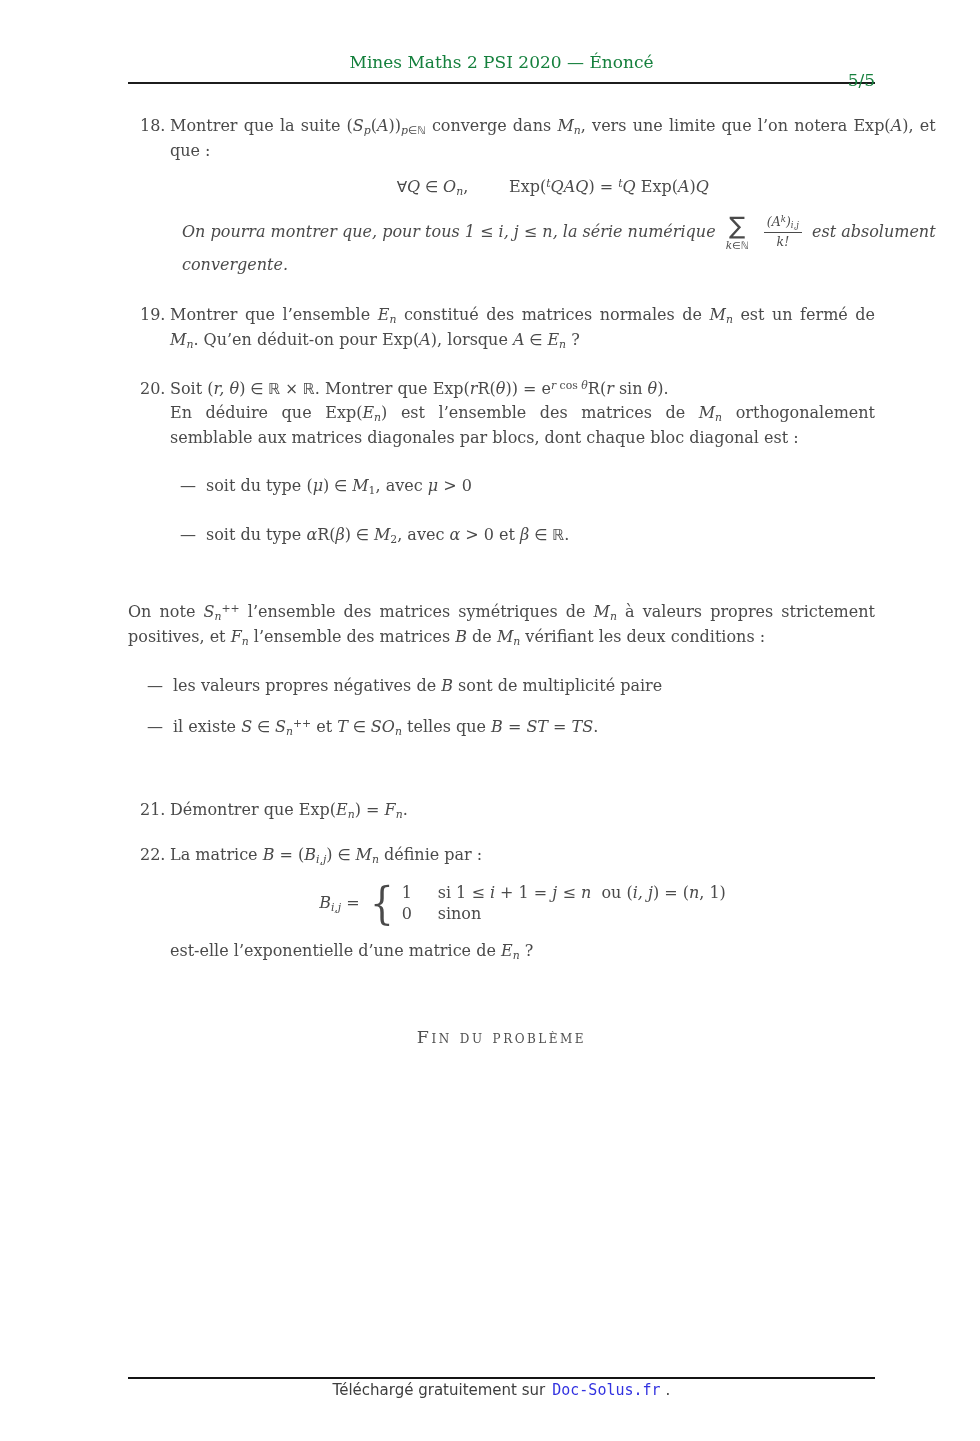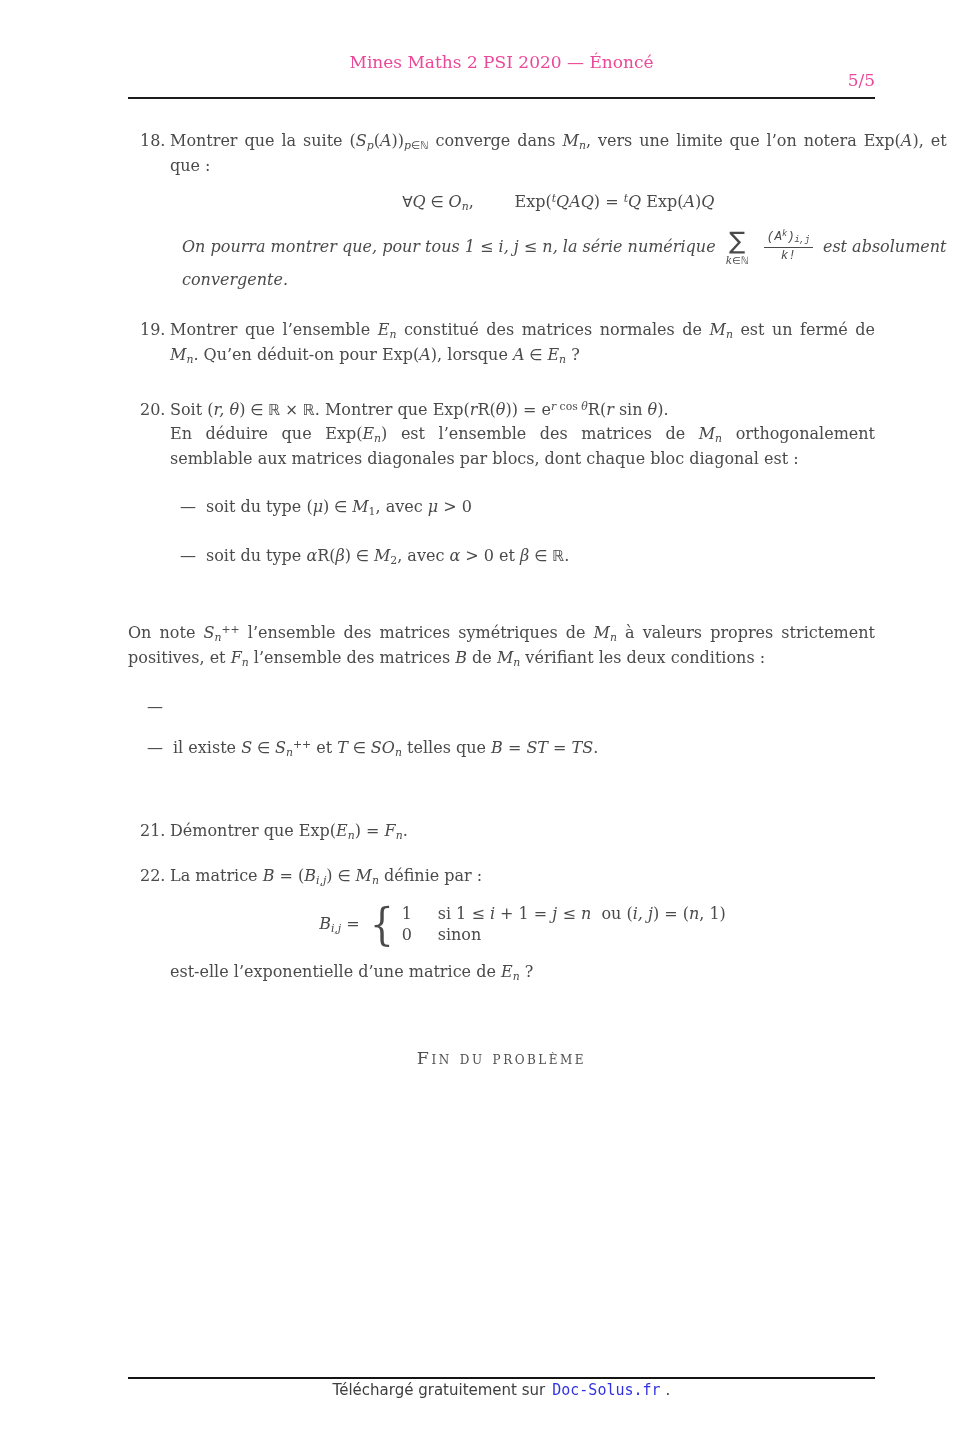--- a/index.html
+++ b/index.html
@@ -11,7 +11,7 @@
     padding:50px 105px 0 128px;
   }
   
-  .header { position:relative; text-align:center; padding-bottom:21px; border-bottom:2px solid #1c1c1c; color:#ec4899; }
+  .header { position:relative; text-align:center; padding-bottom:6px; border-bottom:2px solid #1c1c1c; color:#15803d; }
   .header .title { font-size:17px; }
   .header .pageno { position:absolute; right:0; top:18px; font-size:17px; }
   

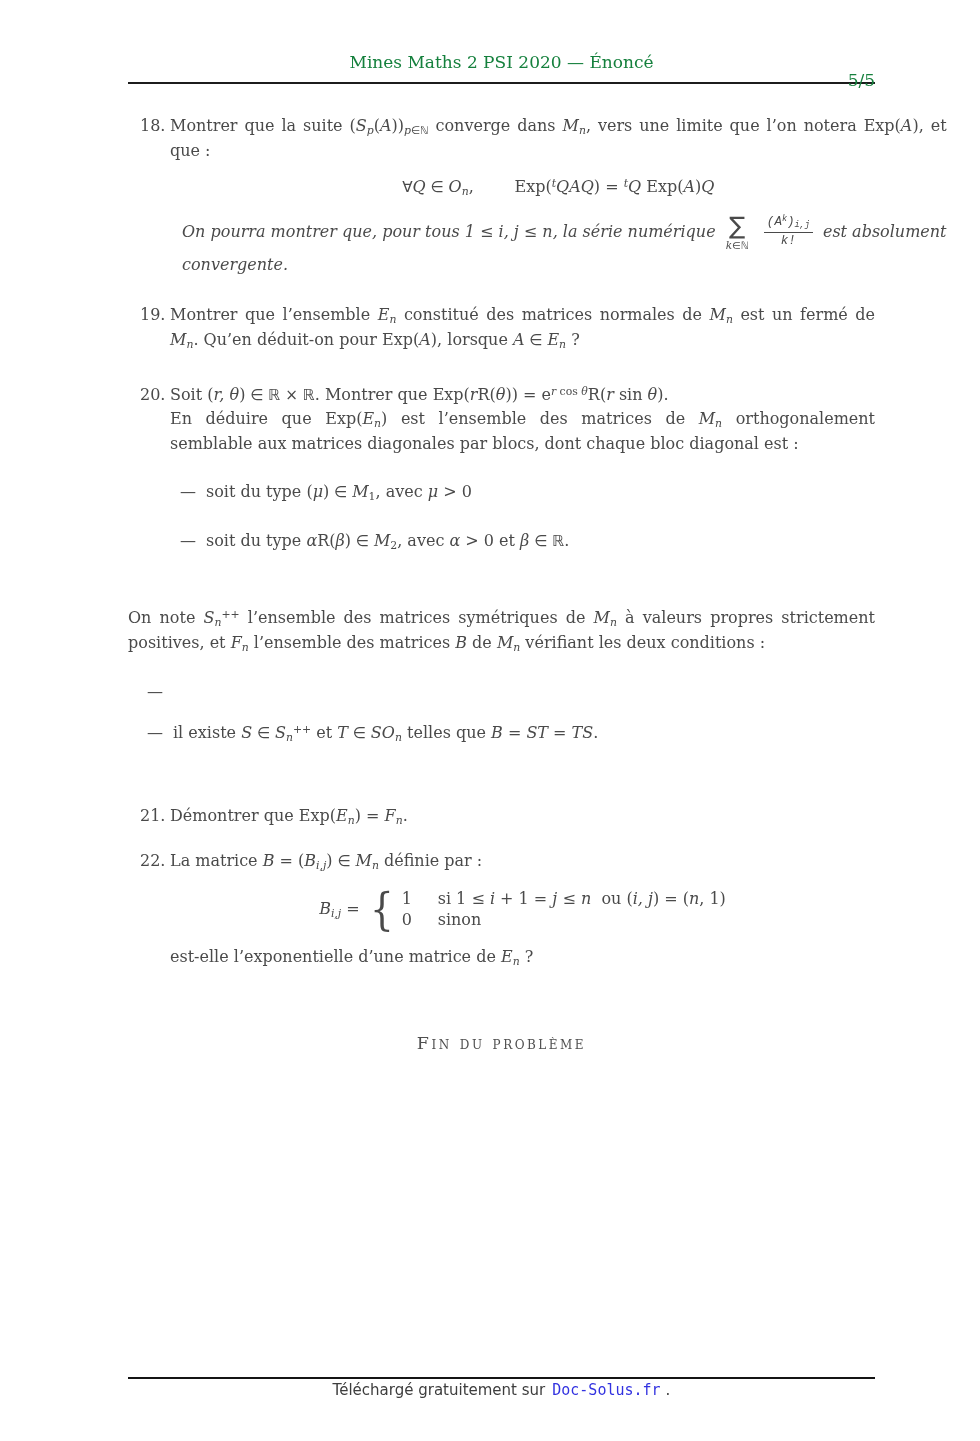--- a/index.html
+++ b/index.html
@@ -32,7 +32,7 @@
   .bigsum { display:inline-flex; flex-direction:column; align-items:center; vertical-align:middle; margin:0 5px; line-height:1; }
   .sum-sym { font-size:24px; font-family:"DejaVu Sans",sans-serif; line-height:1; }
   .sum-sub { font-size:10.5px; margin-top:2px; }
-  .frac { display:inline-flex; flex-direction:column; text-align:center; vertical-align:middle; margin:0 5px; line-height:1.25;font-family:Liberation Mono, monospace; }
+  .frac { display:inline-flex; flex-direction:column; text-align:center; vertical-align:middle; margin:0 5px; line-height:1.25; }
   .frac-num { font-size:12.5px; border-bottom:1px solid #4a4a4a; padding:0 3px 1px 3px; }
   .frac-den { font-size:12.5px; padding-top:1px; }
   

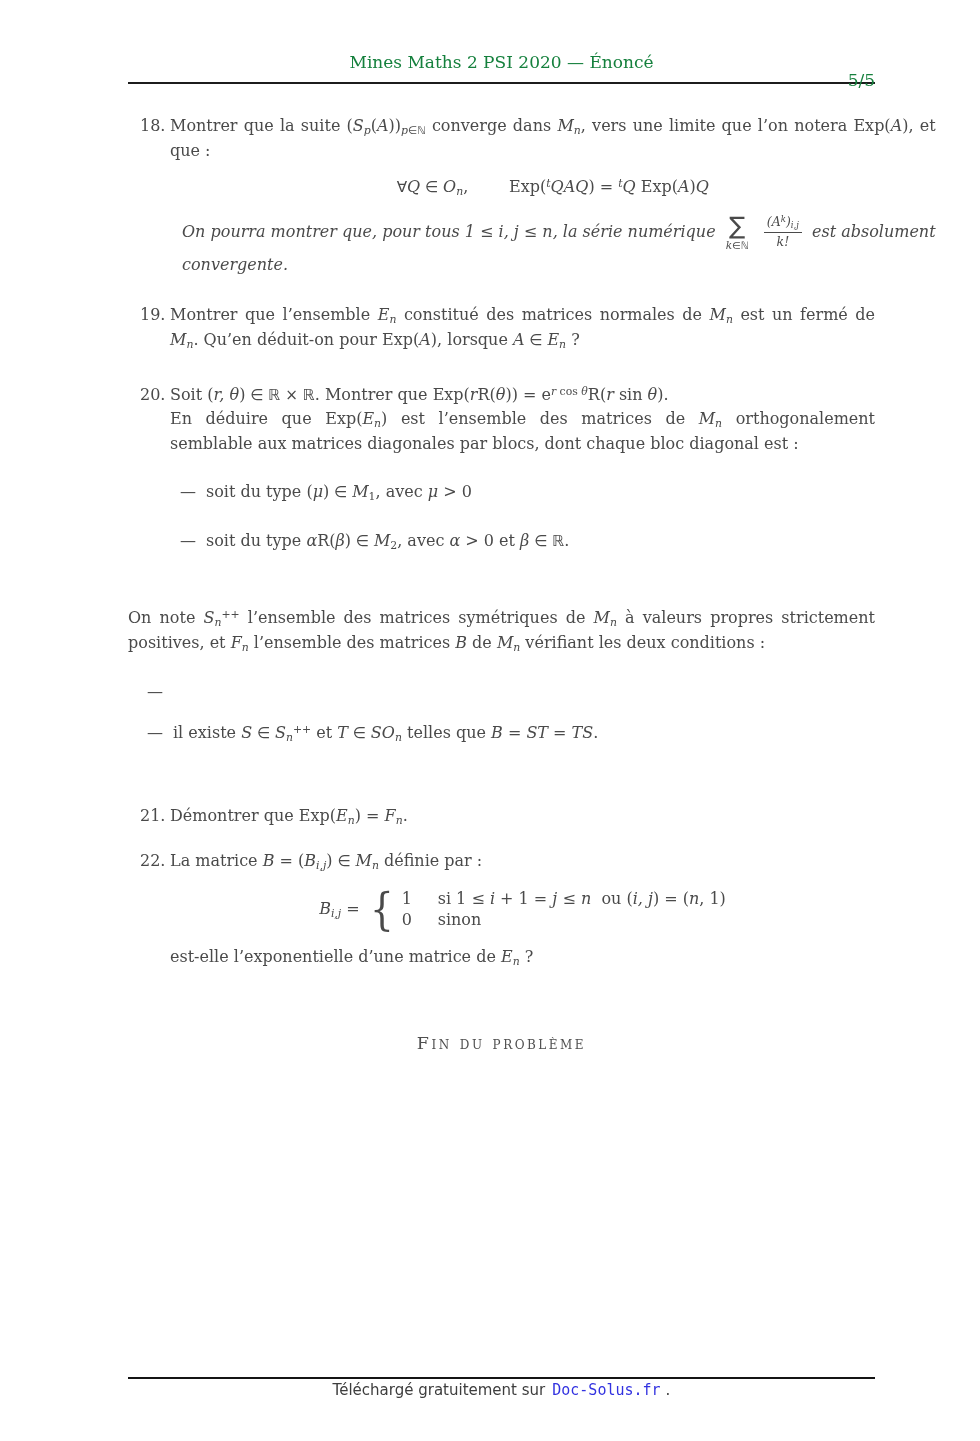--- a/index.html
+++ b/index.html
@@ -20,7 +20,7 @@
   .qbody { flex:1; text-align:justify; }
   .q18 { margin-top:30px; }
   .q19 { margin-top:26px; }
-  .q20 { margin-top:30px; }
+  .q20 { margin-top:24px; }
   .q21 { margin-top:58px; }
   .q22 { margin-top:20px; }
   

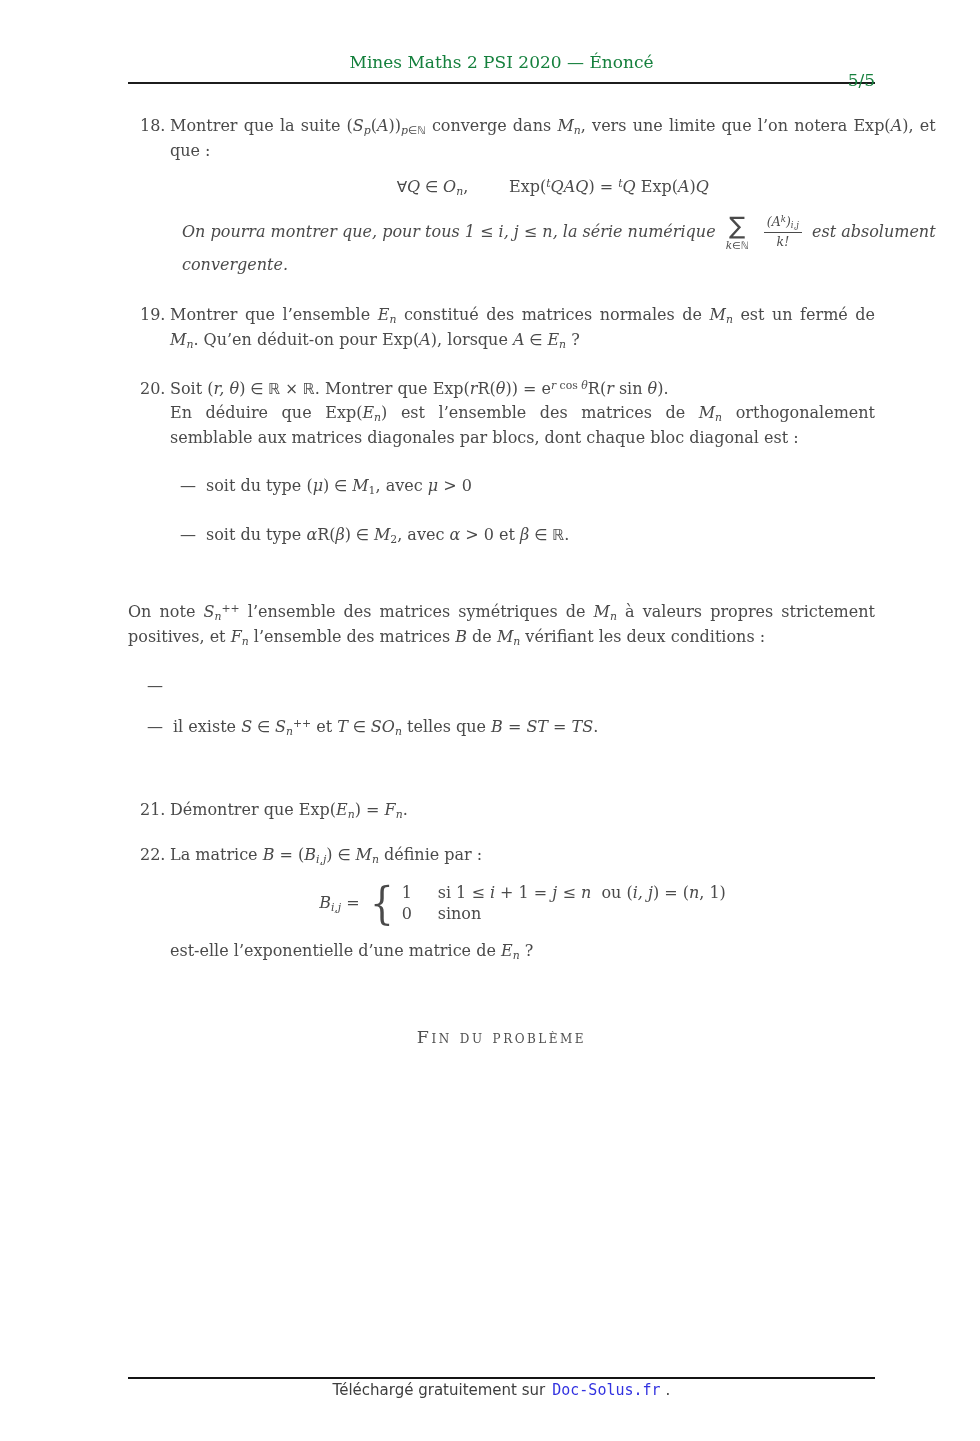--- a/index.html
+++ b/index.html
@@ -126,6 +126,7 @@
 
   <div class="bullet bcond">
     <span class="dash">—</span>
+    <span><span class="seg-n">les valeurs propres négatives de </span><span class="seg-i">B</span><span class="seg-n"> sont de multiplicité paire</span></span>
   </div>
   <div class="bullet bcond">
     <span class="dash">—</span>

